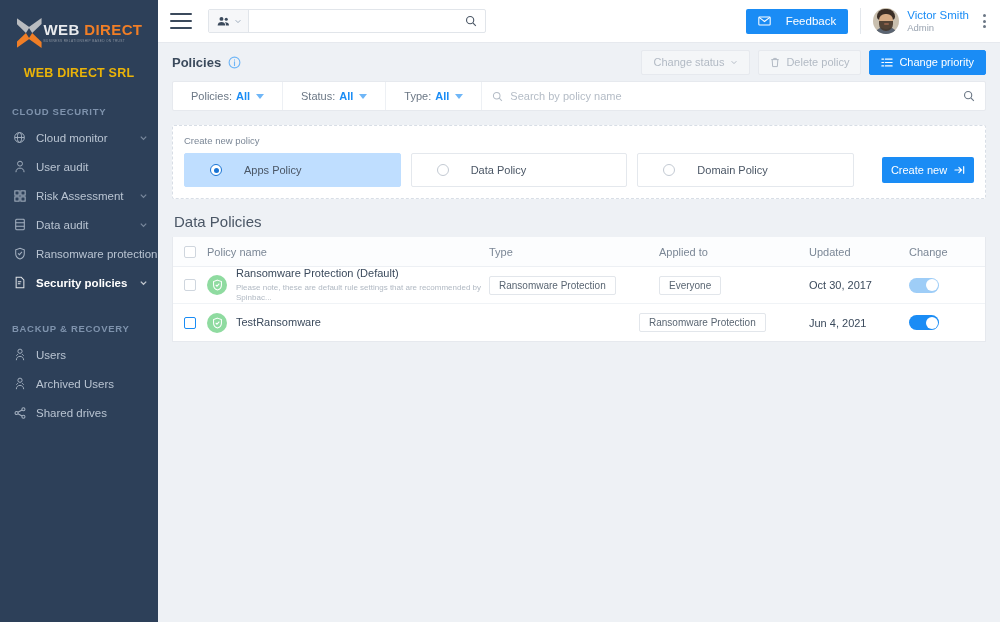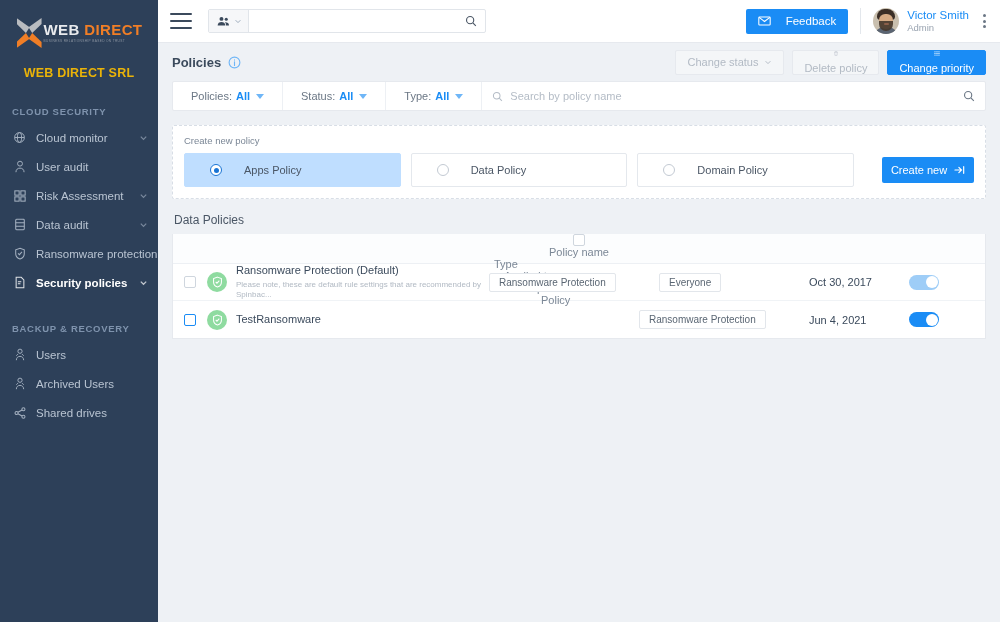--- a/index.html
+++ b/index.html
@@ -133,7 +133,7 @@
   }
   .btn-disabled { background: #f4f6f8; color: #b2bac4; border: 1px solid #e6e9ee; }
   .btn-primary { background: #1a8cf5; color: #ffffff; border: 1px solid #1a8cf5; }
-  .btn + .btn { margin-left: 8px; flex-direction: column; }
+  .btn + .btn { margin-left: 8px; }
 
   
   .filterbar {

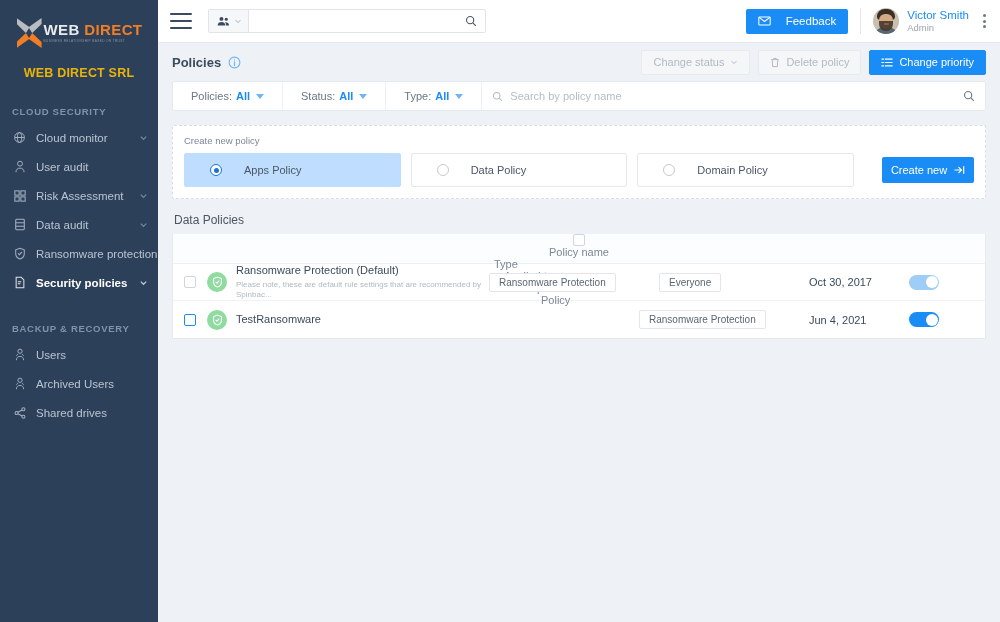--- a/index.html
+++ b/index.html
@@ -185,7 +185,7 @@
   }
 
   
-  .table-title { font-size: 12px; color: #4a5665; padding: 14px 0 7px 16px; font-weight: normal; }
+  .table-title { font-size: 15px; color: #4a5665; padding: 14px 0 7px 16px; font-weight: normal; }
   .table { margin: 0 14px; background: #ffffff; border: 1px solid #e6e9ee; border-top: 0; }
   .thead {
     display: flex; align-items: center; height: 30px;

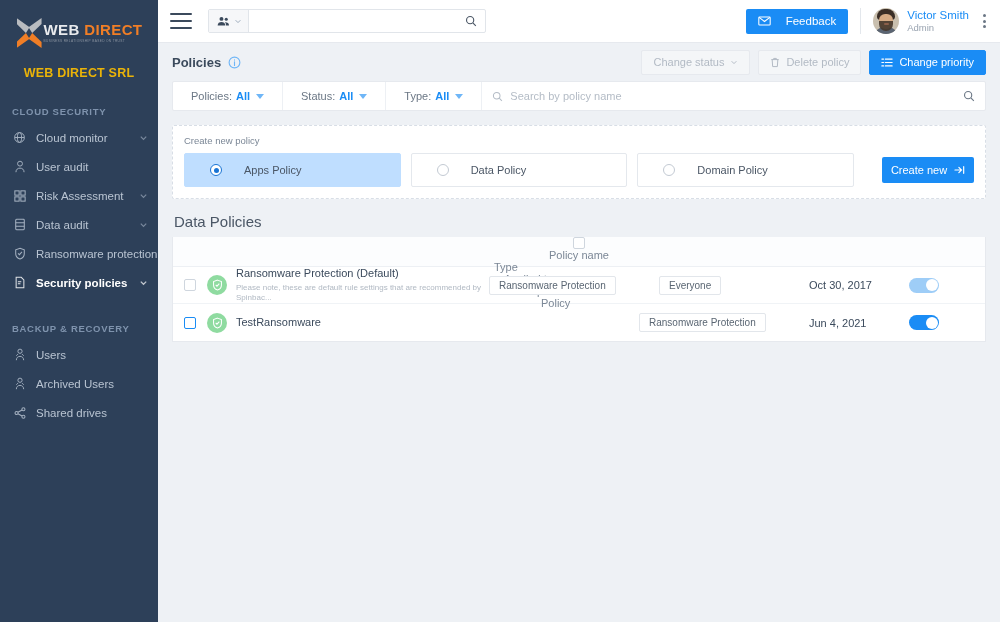--- a/index.html
+++ b/index.html
@@ -191,7 +191,6 @@
     display: flex; align-items: center; height: 30px;
     border-bottom: 1px solid #edf0f4; font-size: 11px; color: #7b8796;
     background: #fcfdfe;
-    flex-direction: column;
   }
   .trow {
     display: flex; align-items: center; height: 37px;

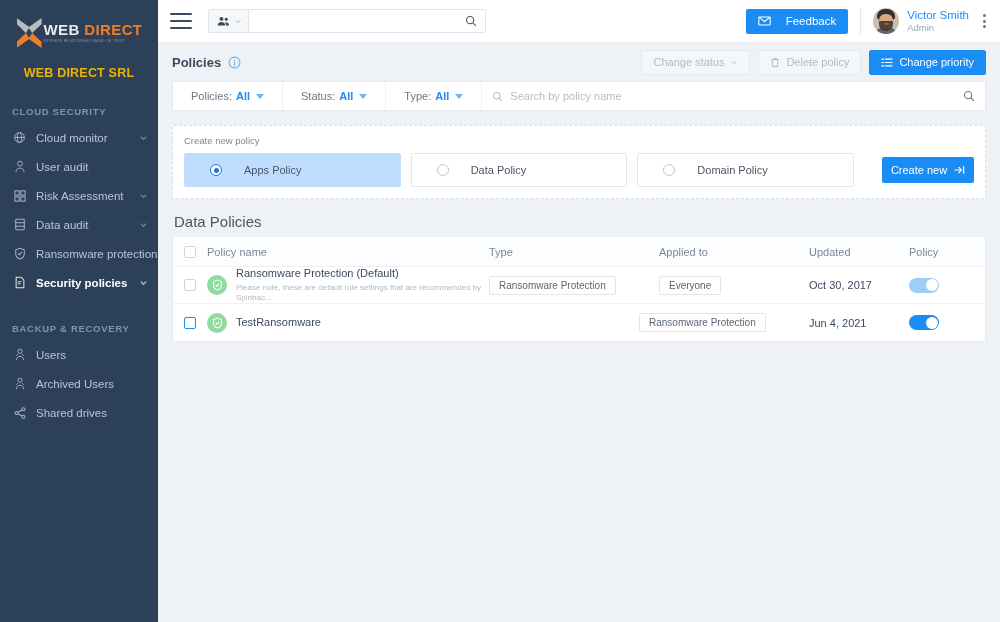--- a/index.html
+++ b/index.html
@@ -527,7 +527,7 @@
         <div class="c-type">Type</div>
         <div class="c-applied">Applied to</div>
         <div class="c-updated">Updated</div>
-        <div class="c-status">Policy</div>
+        <div class="c-status">Change</div>
       </div>
 
       <div class="trow">

